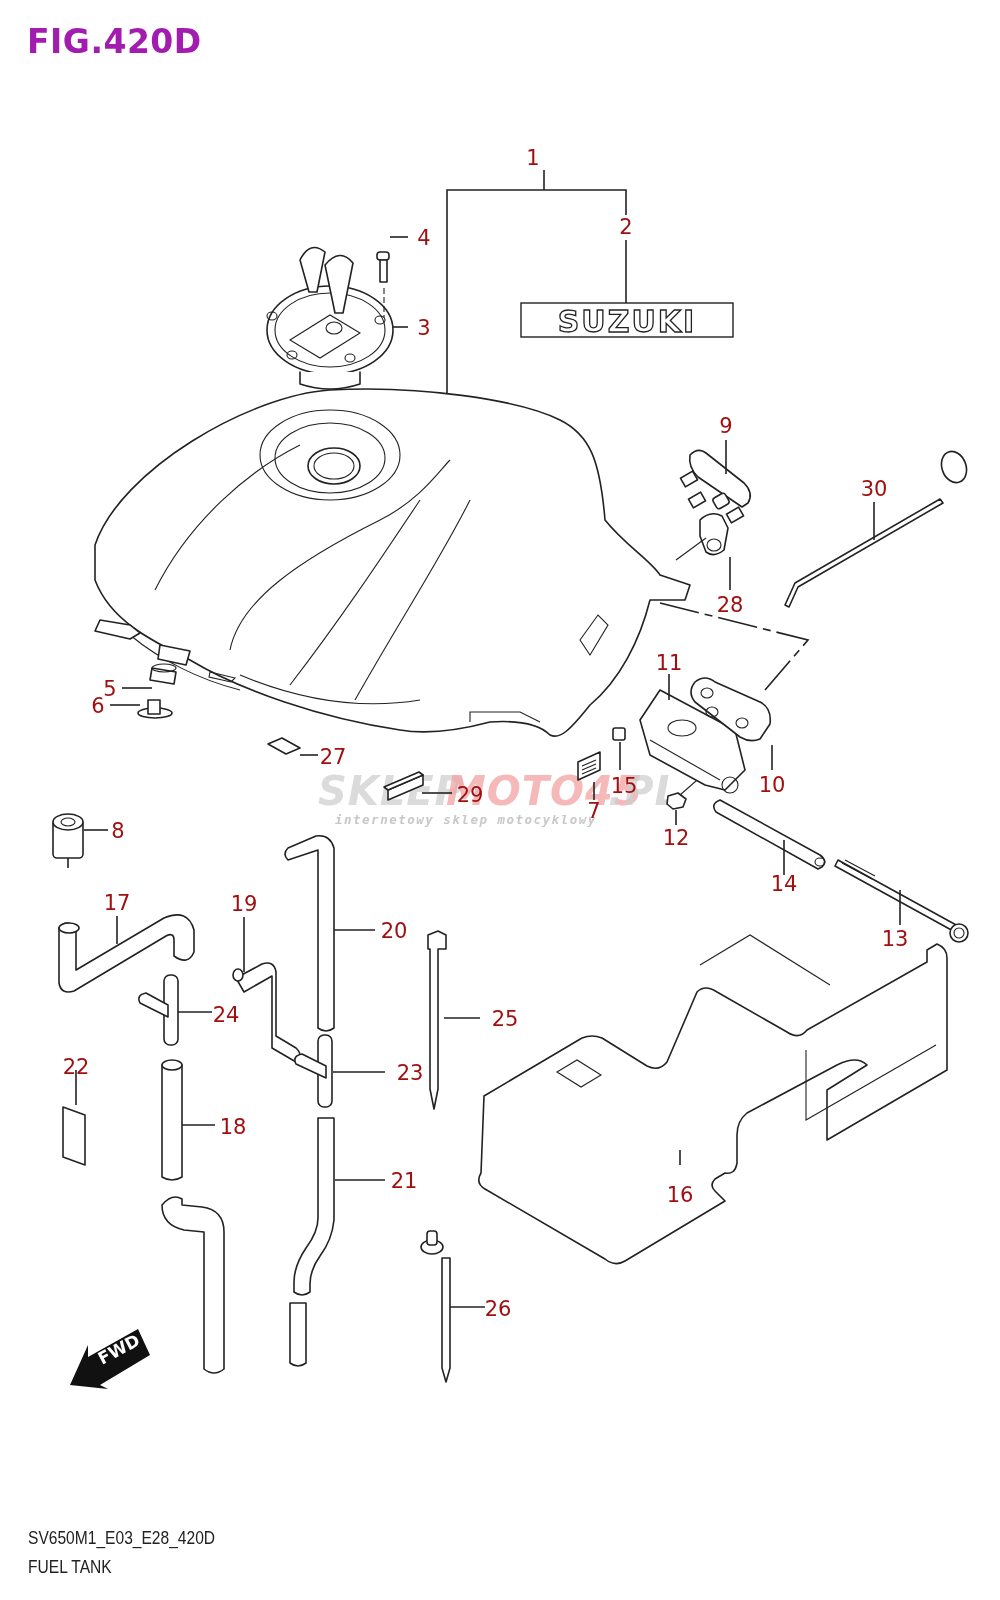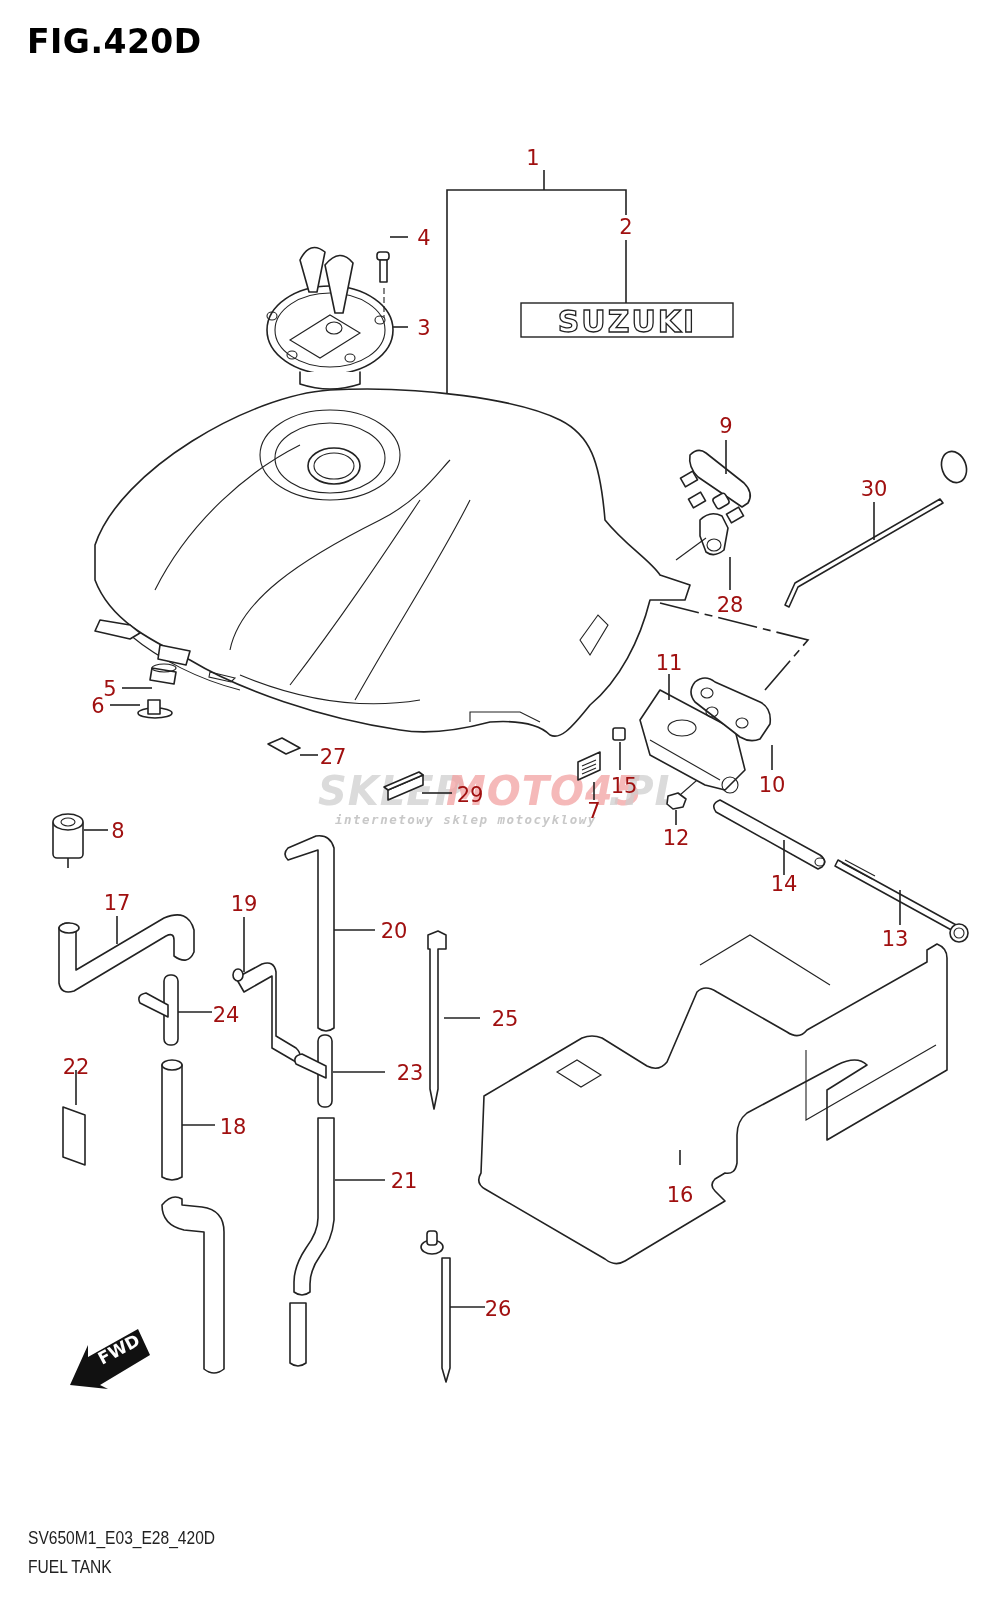--- a/index.html
+++ b/index.html
@@ -4,7 +4,7 @@
 <style>
   html, body { margin: 0; padding: 0; background: #ffffff; }
   body { width: 1000px; height: 1600px; position: relative; overflow: hidden; font-family: "Liberation Sans", sans-serif; }
-  .fig-title { position: absolute; left: 27px; top: 22px; font-family: "DejaVu Sans", sans-serif; font-weight: bold; font-size: 33px; color: #000000; letter-spacing: 0.5px; }
+  .fig-title { position: absolute; left: 27px; top: 22px; font-family: "DejaVu Sans", sans-serif; font-weight: bold; font-size: 33px; color: #a21caf; letter-spacing: 0.5px; }
   .footer-code { position: absolute; left: 28px; top: 1527px; font-family: "Liberation Sans", sans-serif; font-size: 19px; color: #222; transform: scaleX(0.82); transform-origin: left top; }
   .footer-name { position: absolute; left: 28px; top: 1556px; font-family: "Liberation Sans", sans-serif; font-size: 19px; color: #222; transform: scaleX(0.82); transform-origin: left top; }
   svg#diagram { position: absolute; left: 0; top: 0; }

